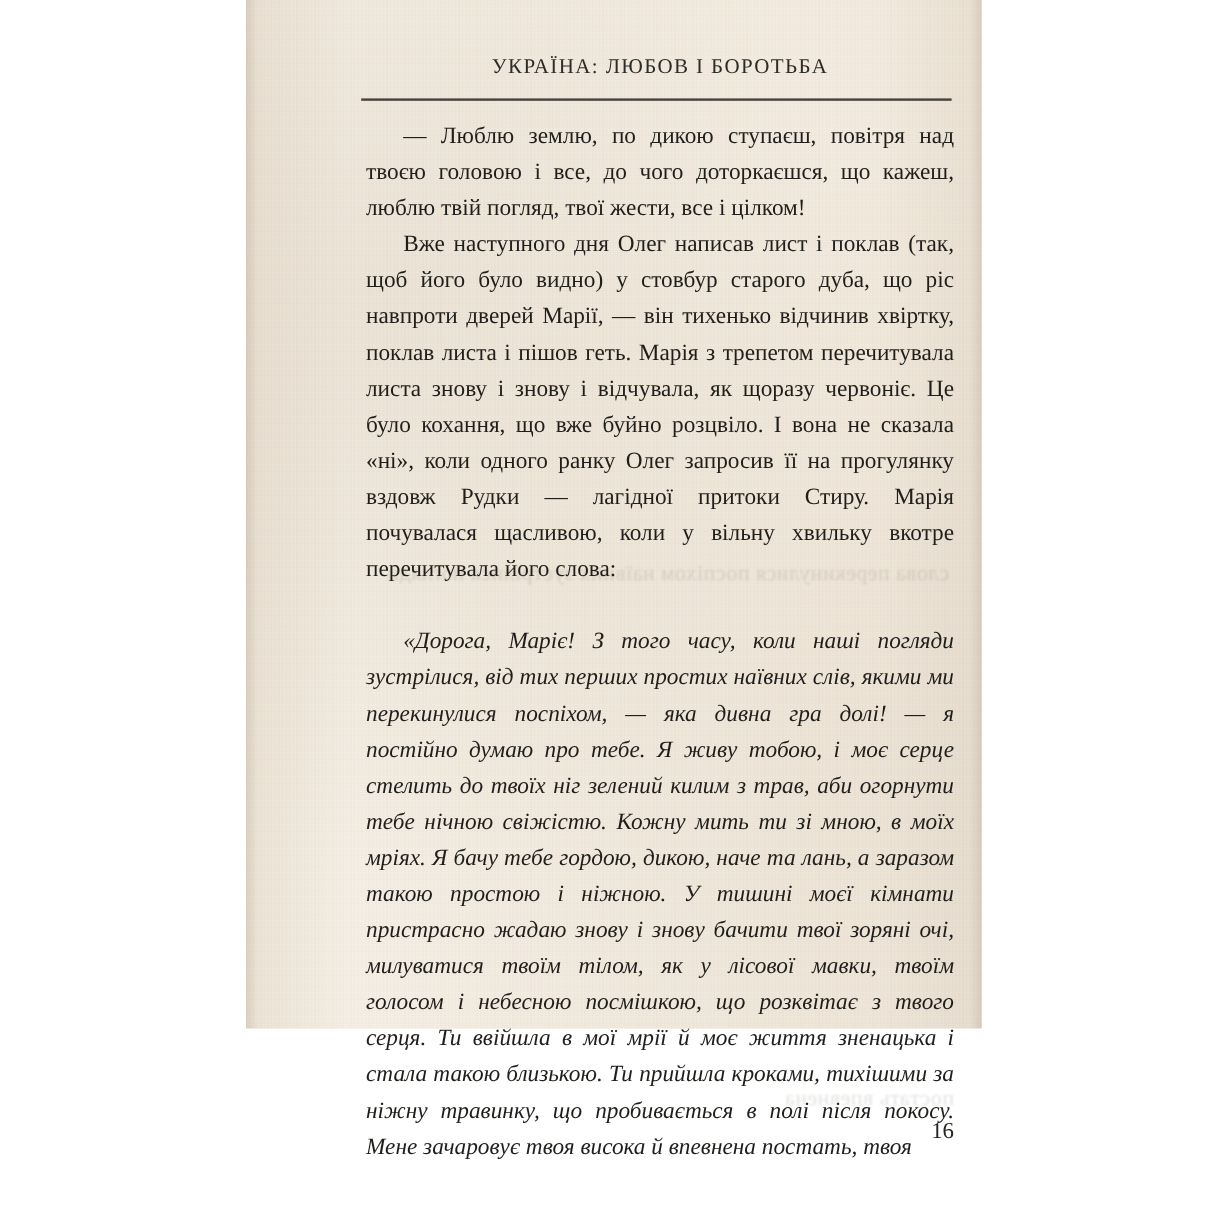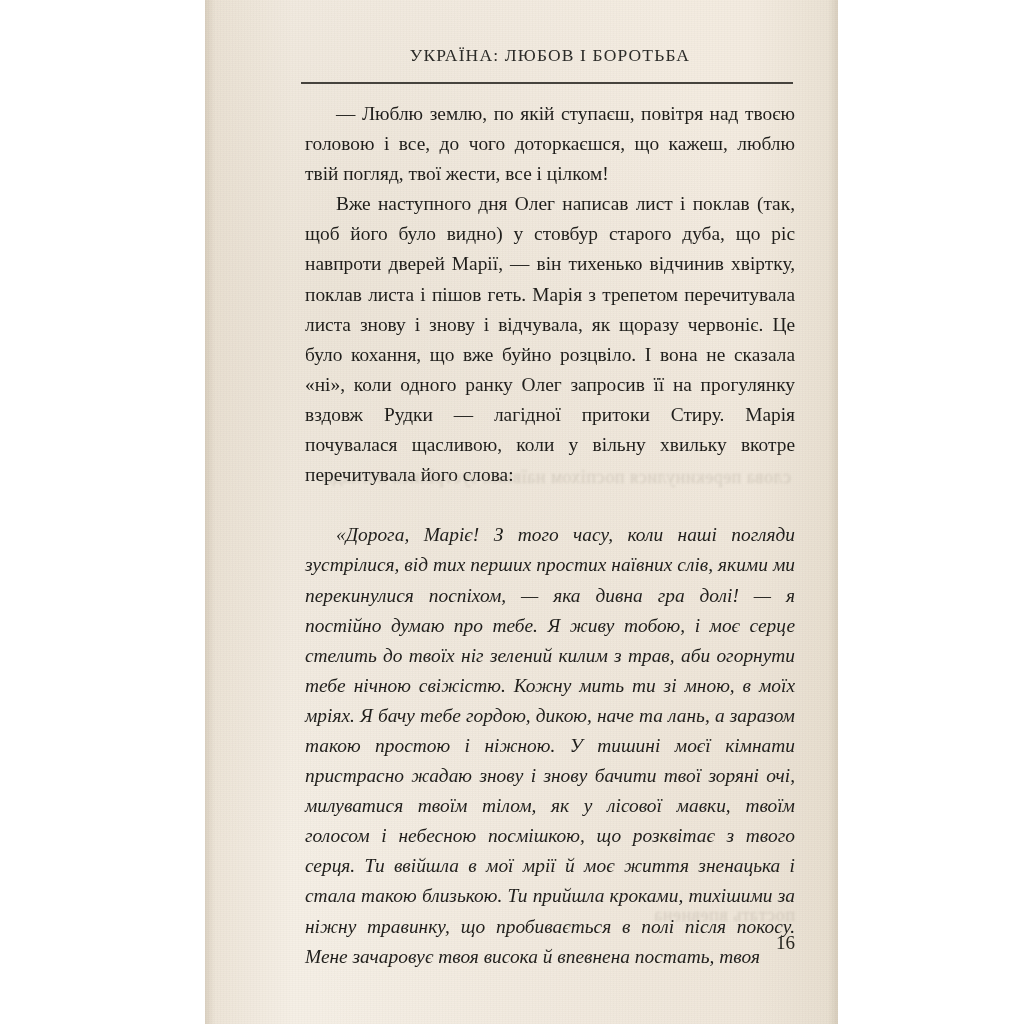--- a/index.html
+++ b/index.html
@@ -29,7 +29,7 @@
     left: 205px;
     top: 0;
     width: 613px;
-    height: 1024px;
+    height: 857px;
     background-color: #f3ece1;
     background-image:
       repeating-linear-gradient(90deg,
@@ -41,7 +41,6 @@
       radial-gradient(ellipse at 20% 30%, rgba(214,200,180,0.30) 0%, rgba(214,200,180,0) 55%),
       radial-gradient(ellipse at 85% 75%, rgba(214,200,180,0.22) 0%, rgba(214,200,180,0) 60%),
       linear-gradient(90deg, #ece3d5 0%, #f5efe5 14%, #f4ede2 50%, #f3ebdf 86%, #e9e0d1 100%);
-    padding-left: 20px;
   }
   
   #paper-edge-shade {

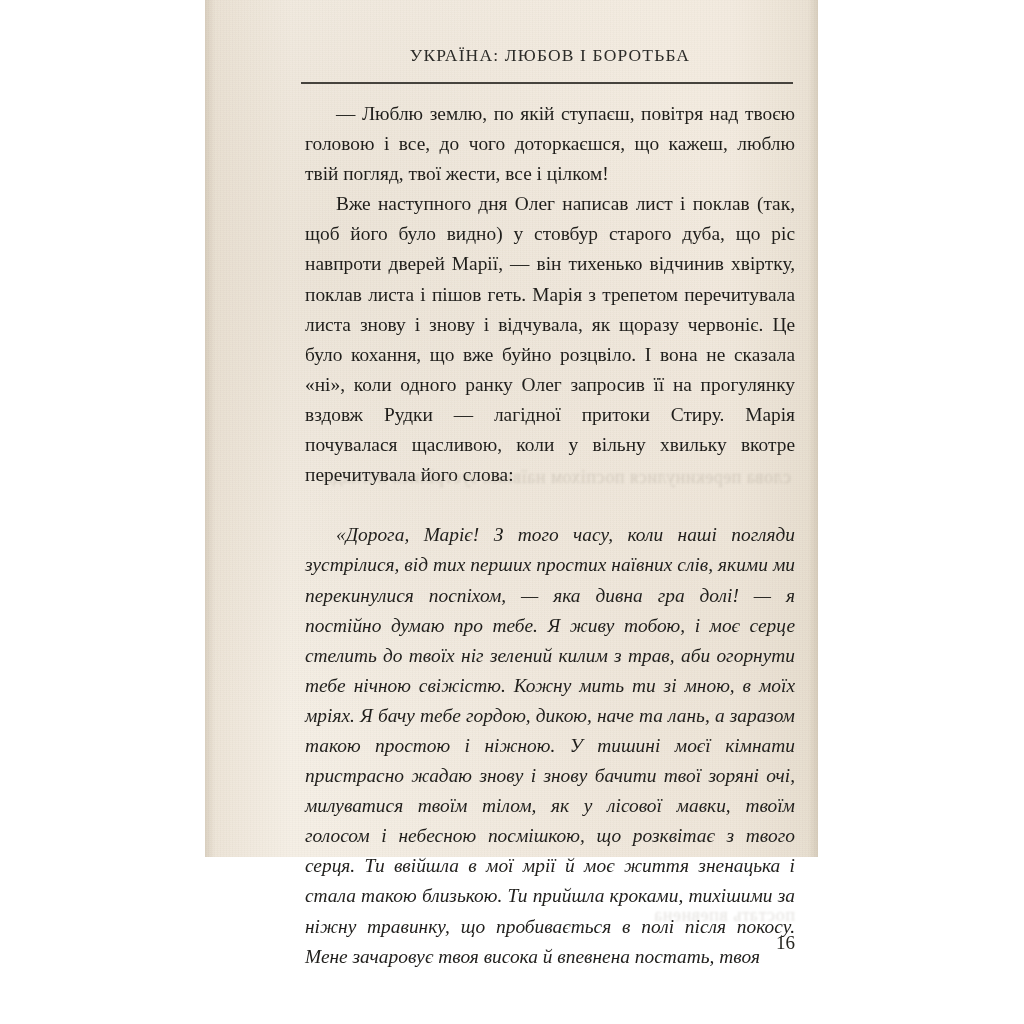--- a/index.html
+++ b/index.html
@@ -156,7 +156,7 @@
       <div id="showthrough-a" class="showthrough">слова перекинулися поспіхом наївних зустрілися погляди</div>
 
       <div id="body-text">
-        <p>— Люблю землю, по якій ступаєш, повітря над твоєю головою і все, до чого доторкаєшся, що кажеш, люблю твій погляд, твої жести, все і цілком!</p>
+        <p>— Люблю землю, по дикою ступаєш, повітря над твоєю головою і все, до чого доторкаєшся, що кажеш, люблю твій погляд, твої жести, все і цілком!</p>
         <p>Вже наступного дня Олег написав лист і поклав (так, щоб його було видно) у стовбур старого дуба, що ріс навпроти дверей Марії, — він тихенько відчинив хвіртку, поклав листа і пішов геть. Марія з трепетом перечитувала листа знову і знову і відчувала, як щоразу червоніє. Це було кохання, що вже буйно розцвіло. І вона не сказала «ні», коли одного ранку Олег запросив її на прогулянку вздовж Рудки — лагідної притоки Стиру. Марія почувалася щасливою, коли у вільну хвильку вкотре перечитувала його слова:</p>
         <p class="gap-before">«Дорога, Маріє! З того часу, коли наші погляди зустрілися, від тих перших простих наївних слів, якими ми перекинулися поспіхом, — яка дивна гра долі! — я постійно думаю про тебе. Я живу тобою, і моє серце стелить до твоїх ніг зелений килим з трав, аби огорнути тебе нічною свіжістю. Кожну мить ти зі мною, в моїх мріях. Я бачу тебе гордою, дикою, наче та лань, а заразом такою простою і ніжною. У тишині моєї кімнати пристрасно жадаю знову і знову бачити твої зоряні очі, милуватися твоїм тілом, як у лісової мавки, твоїм голосом і небесною посмішкою, що розквітає з твого серця. Ти ввійшла в мої мрії й моє життя зненацька і стала такою близькою. Ти прийшла кроками, тихішими за ніжну травинку, що пробивається в полі після покосу. Мене зачаровує твоя висока й впевнена постать, твоя</p>
       </div>

